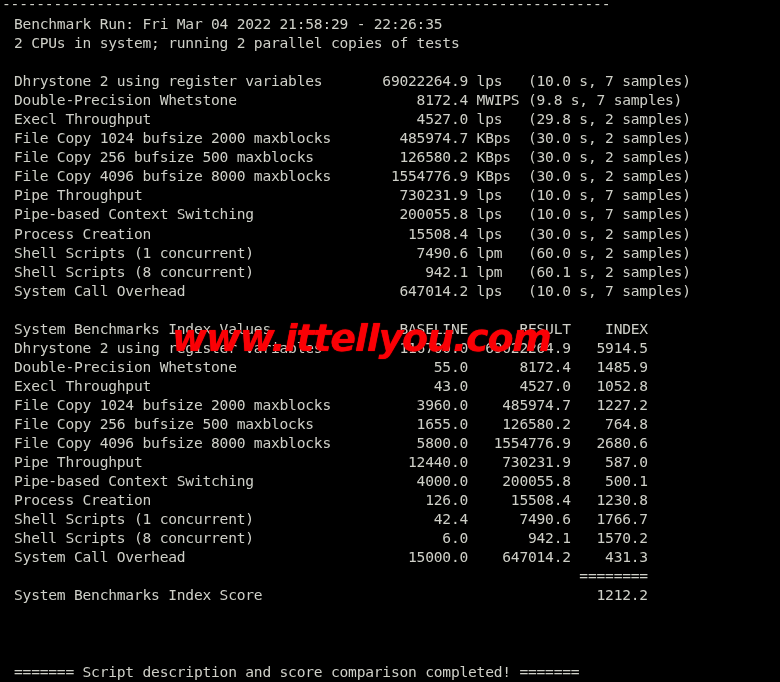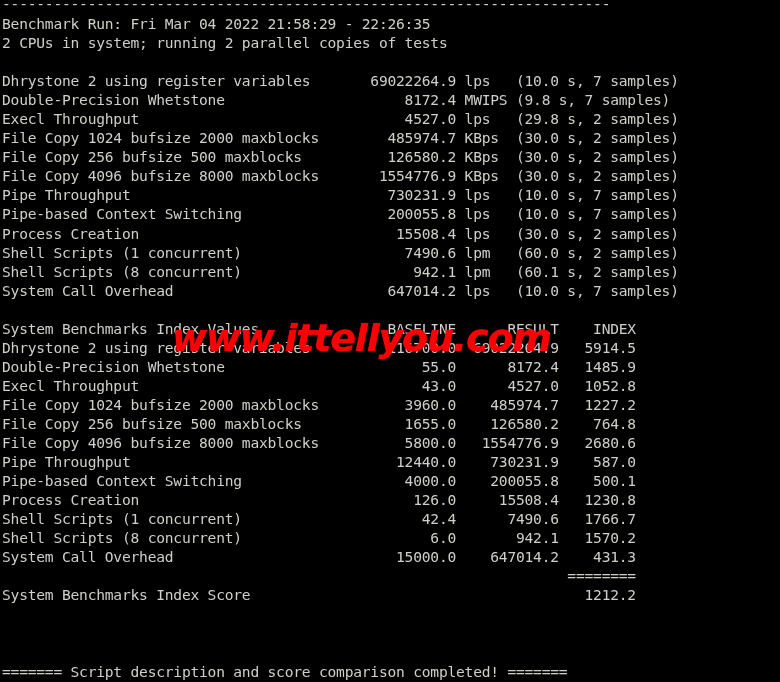--- a/index.html
+++ b/index.html
@@ -35,6 +35,7 @@
     height: 19.05px;
     white-space: pre;
     color: #cfd0c8;
+    margin-left: 12px;
   }
   .line.blank {
     color: transparent;

